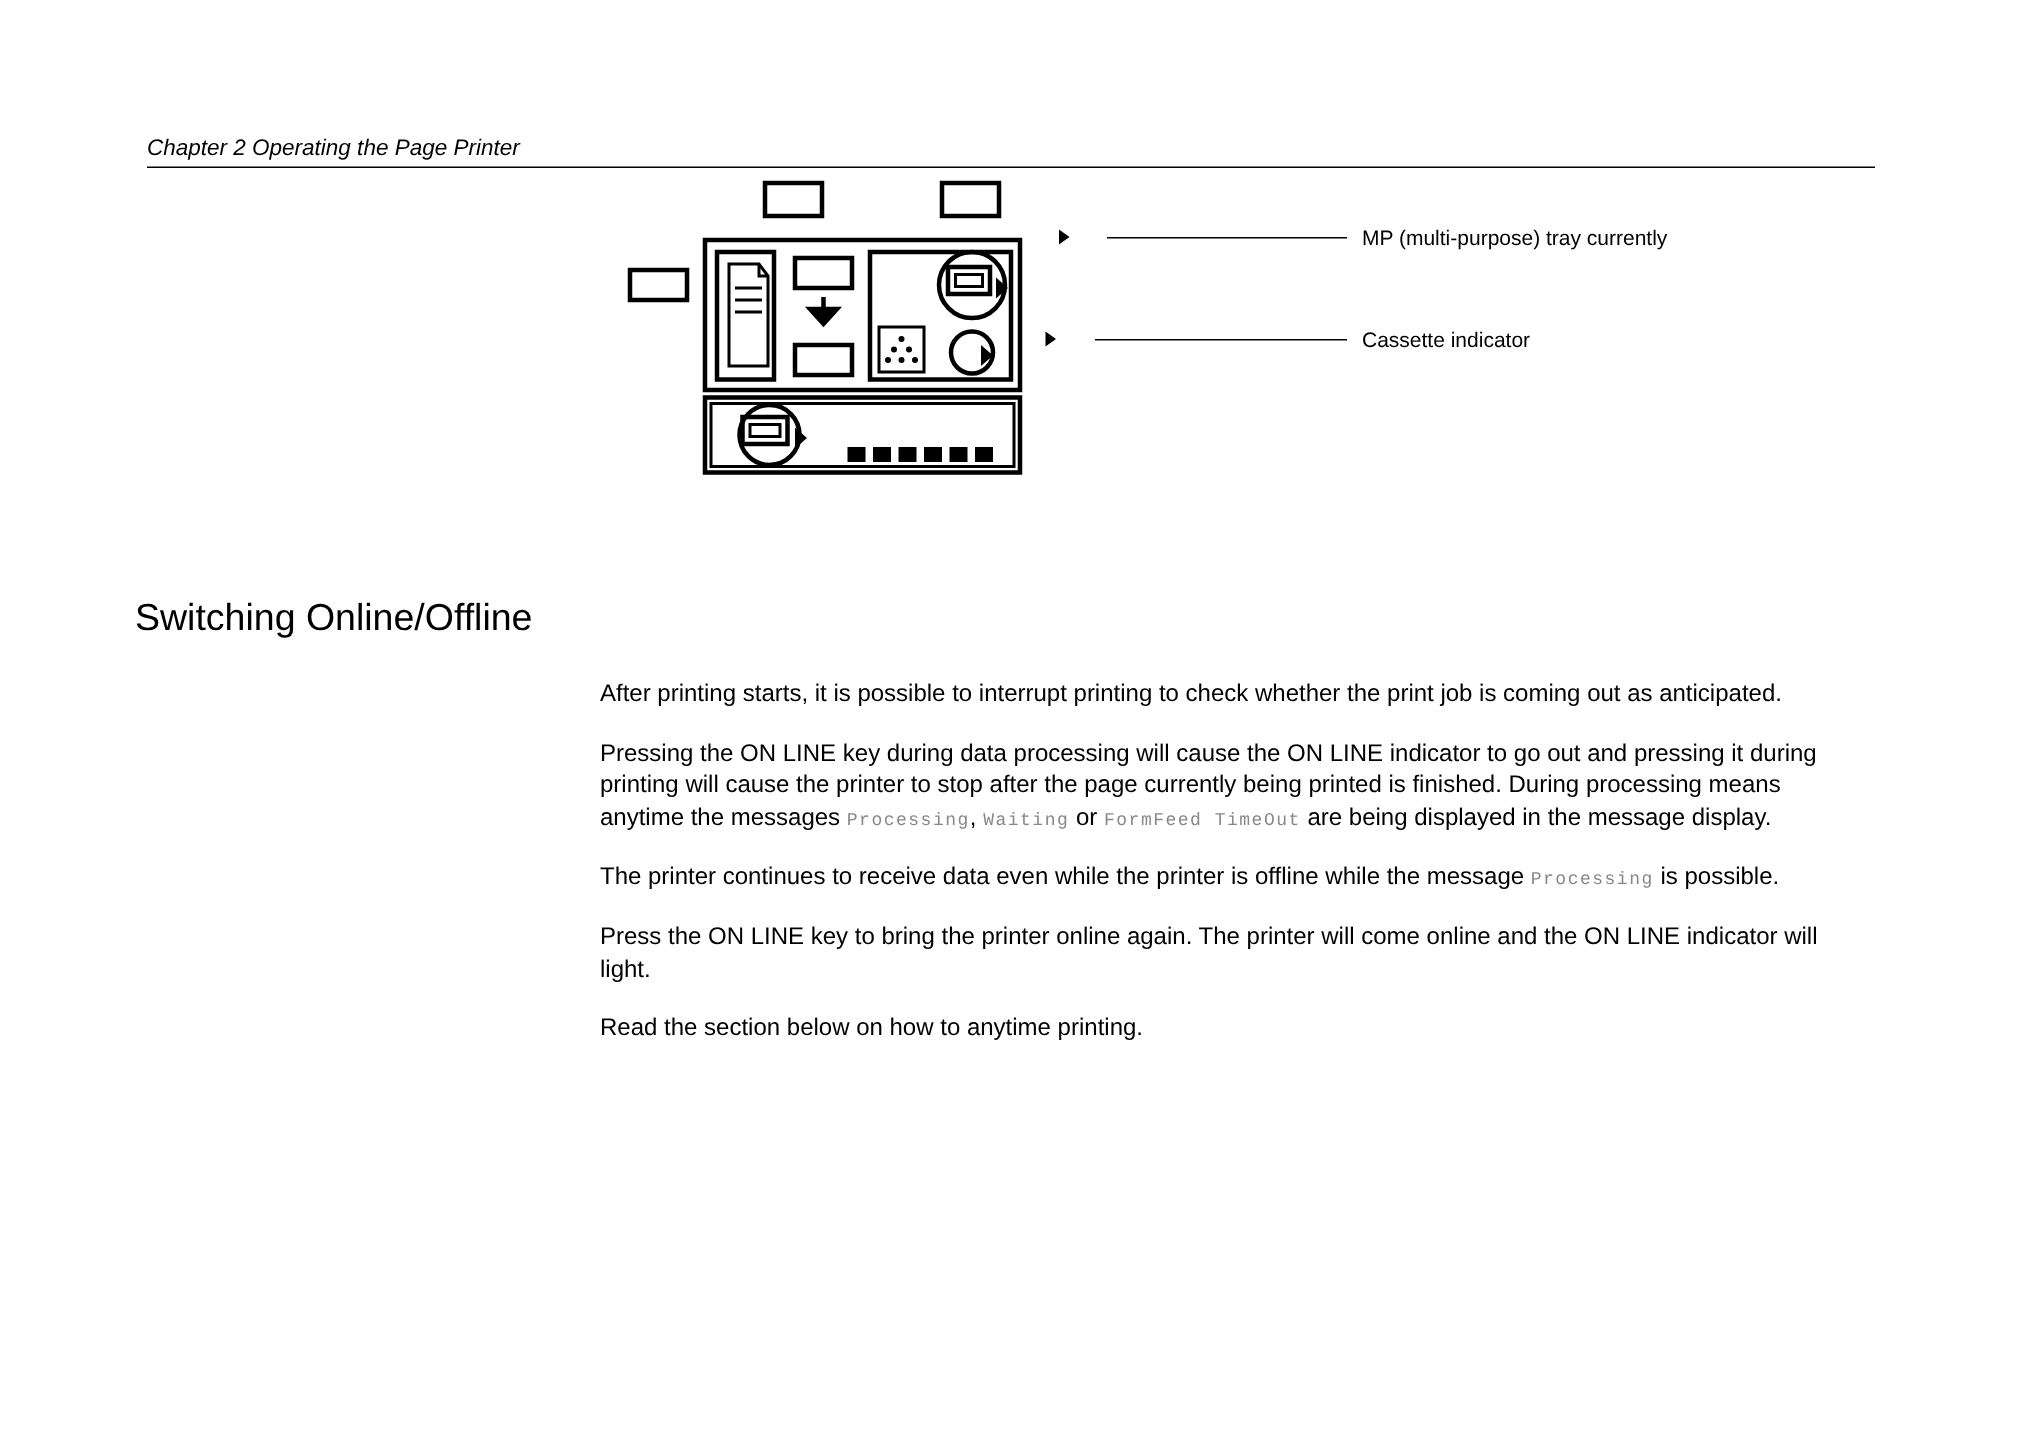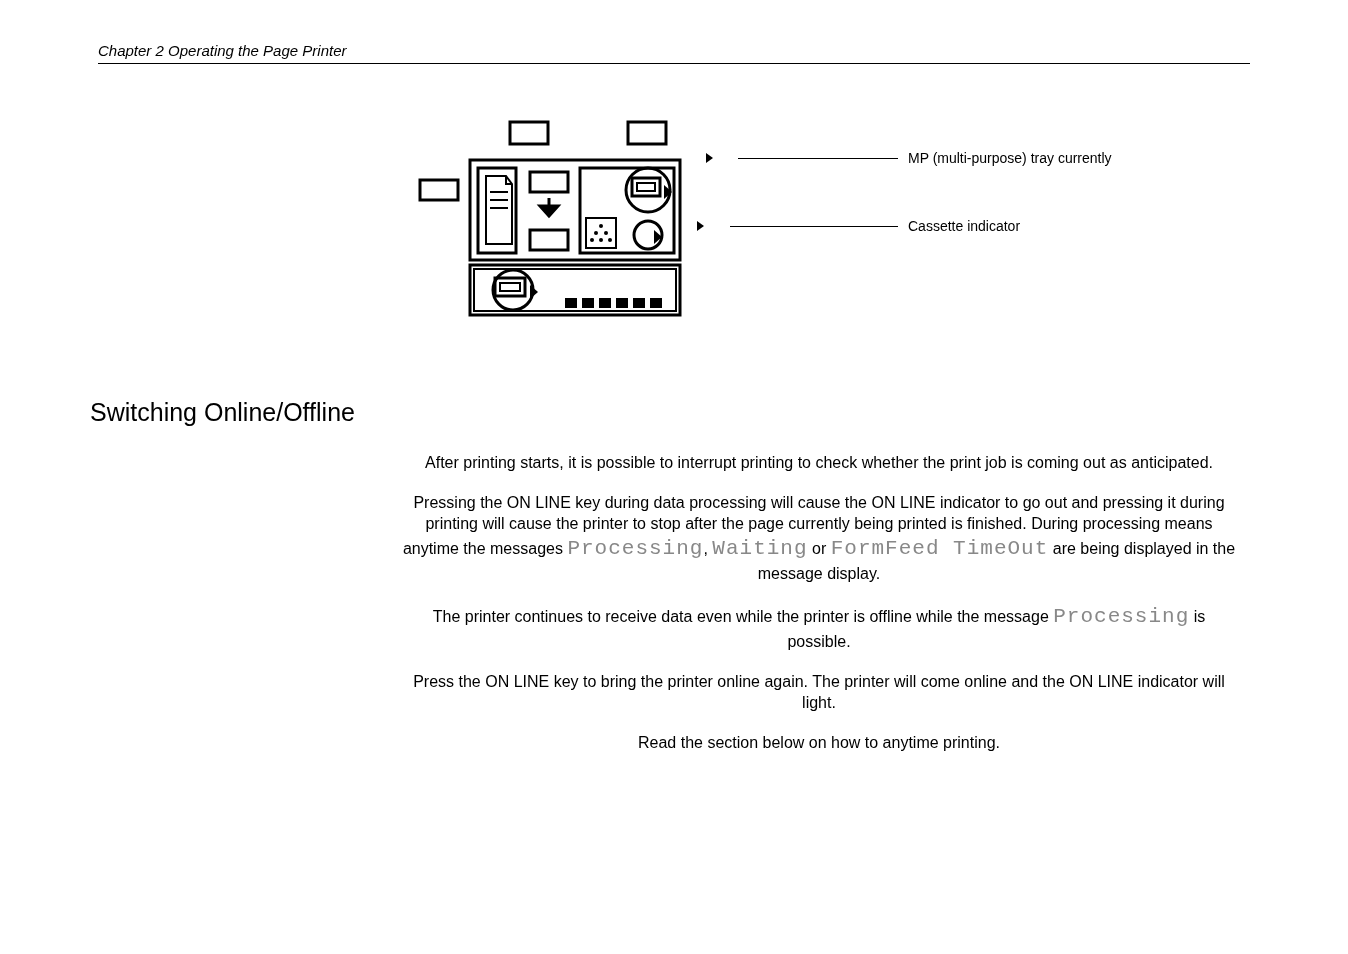--- a/index.html
+++ b/index.html
@@ -22,6 +22,7 @@
       font-size: 15px;
       color: #000;
       margin-bottom: 4px;
+      margin-top: 48px;
     }
     .header-rule {
       border: none;

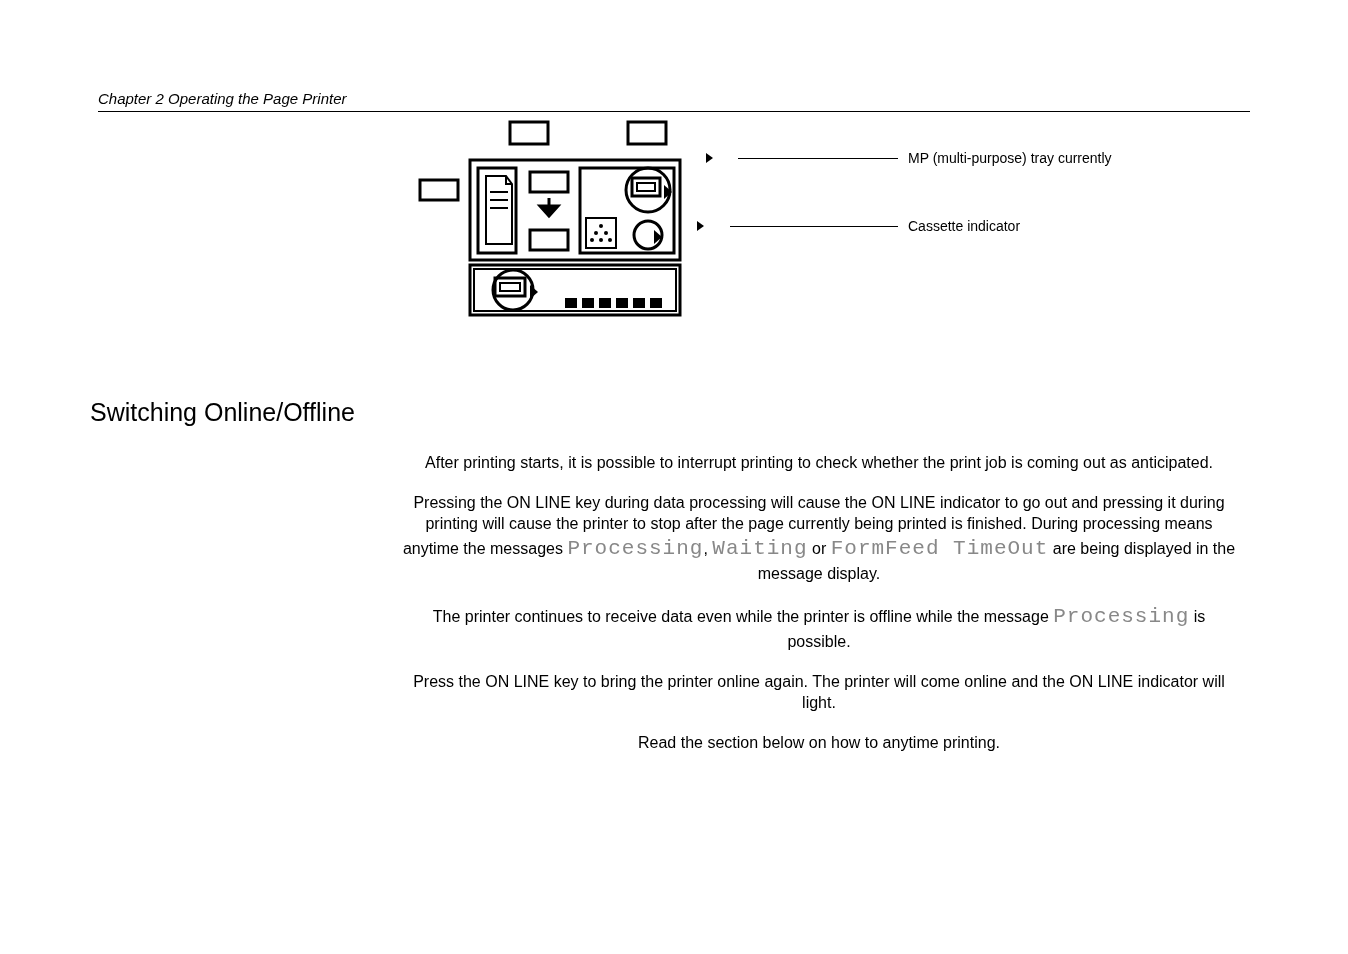--- a/index.html
+++ b/index.html
@@ -77,7 +77,7 @@
       font-size: 16px;
       line-height: 1.35;
     }
-    .body-content p { margin-bottom: 18px; text-align: center; }
+    .body-content p { margin-bottom: 18px; }
     .bold { font-weight: normal; }
     .lcd-font {
       font-family: 'Courier New', monospace;

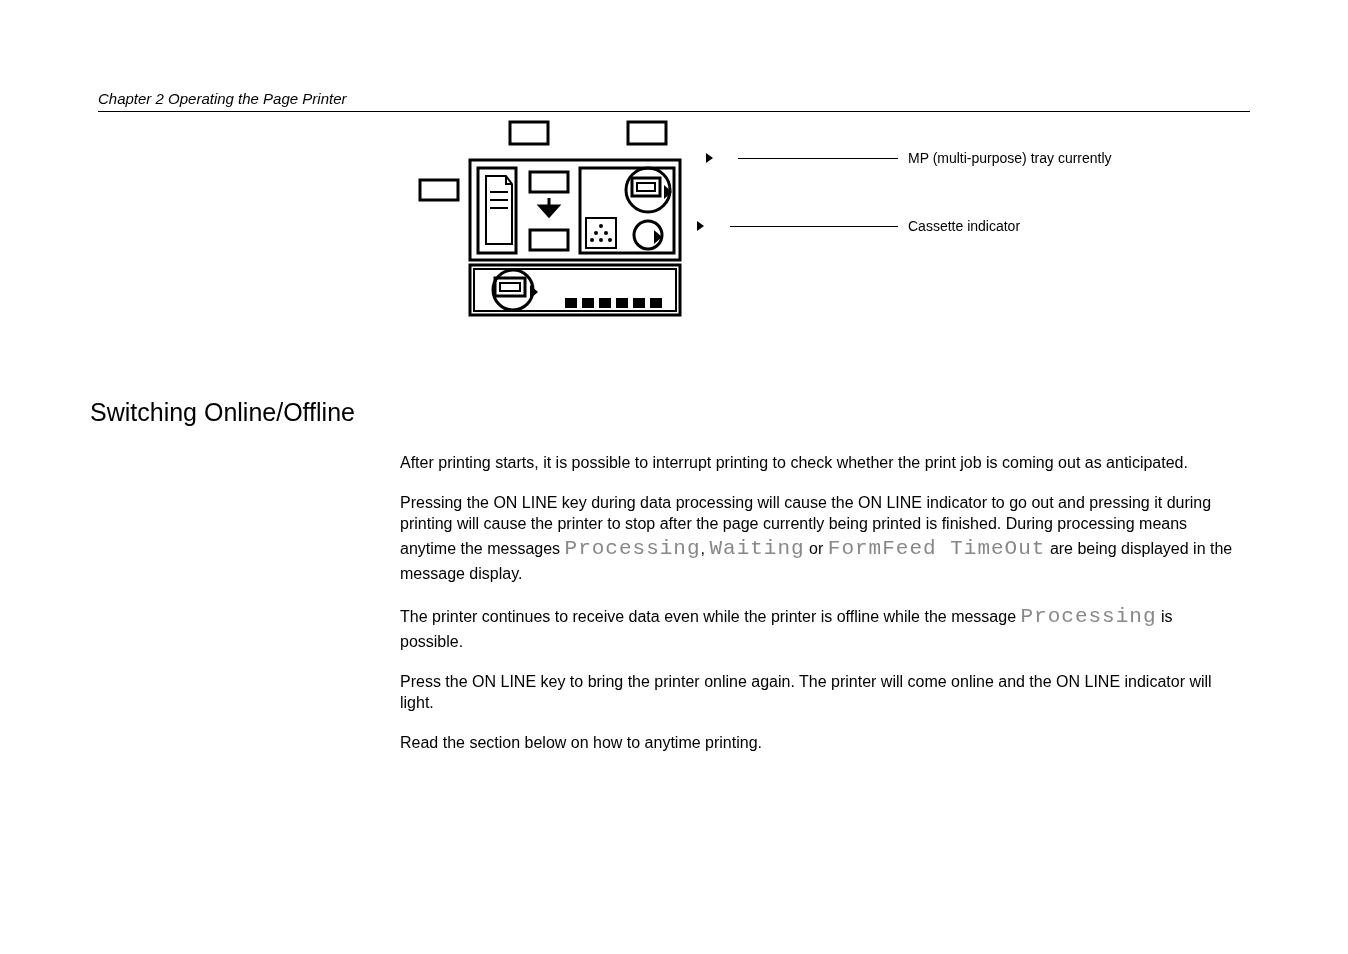--- a/index.html
+++ b/index.html
@@ -81,7 +81,7 @@
     .bold { font-weight: normal; }
     .lcd-font {
       font-family: 'Courier New', monospace;
-      font-size: 21px;
+      font-size: 12px;
       letter-spacing: 1px;
       color: #888;
       font-weight: normal;

